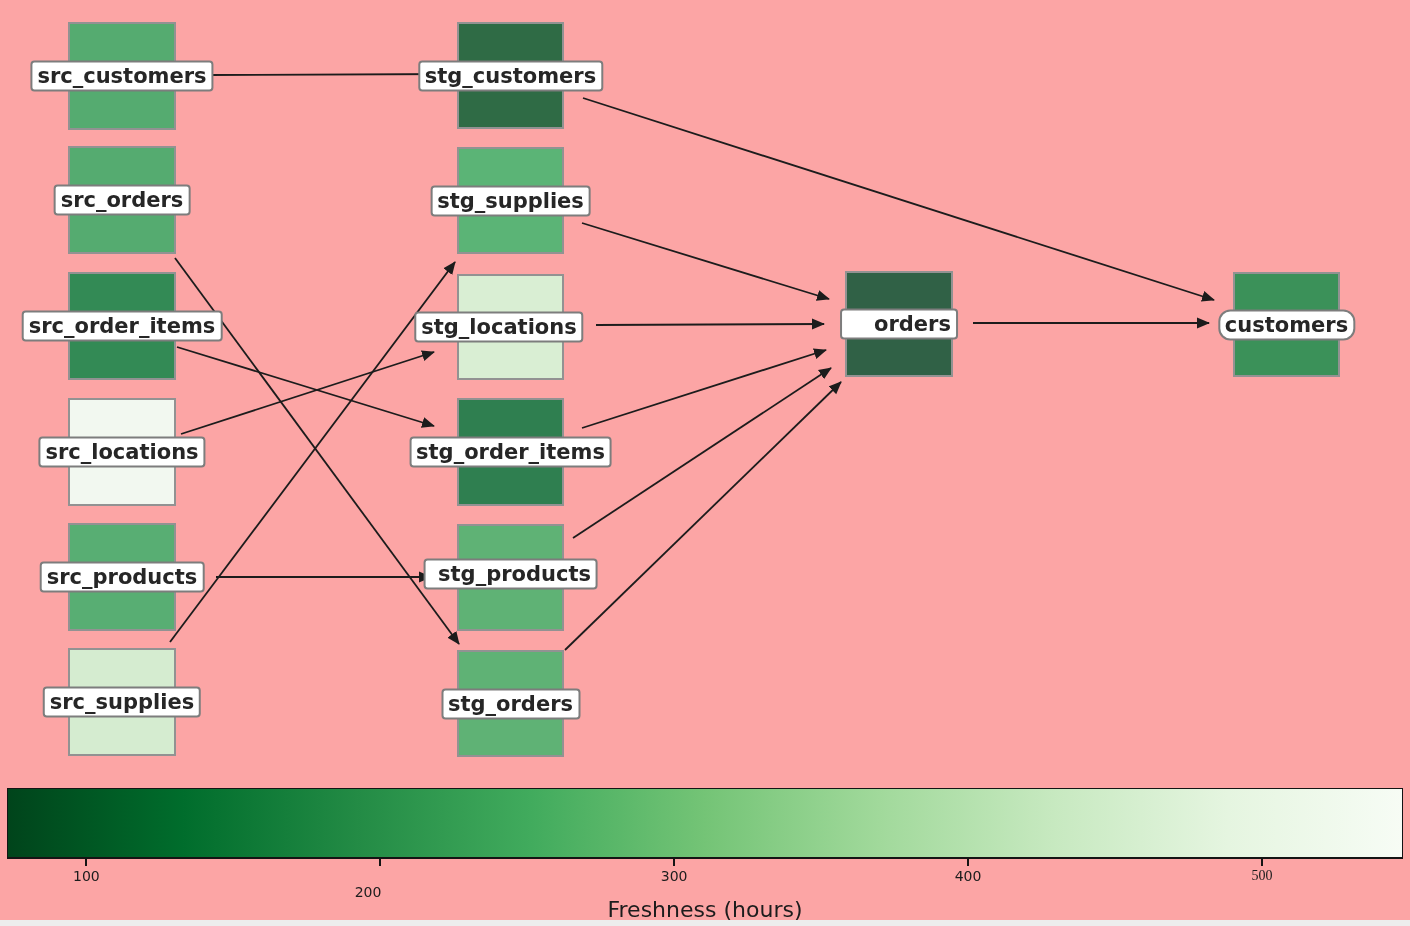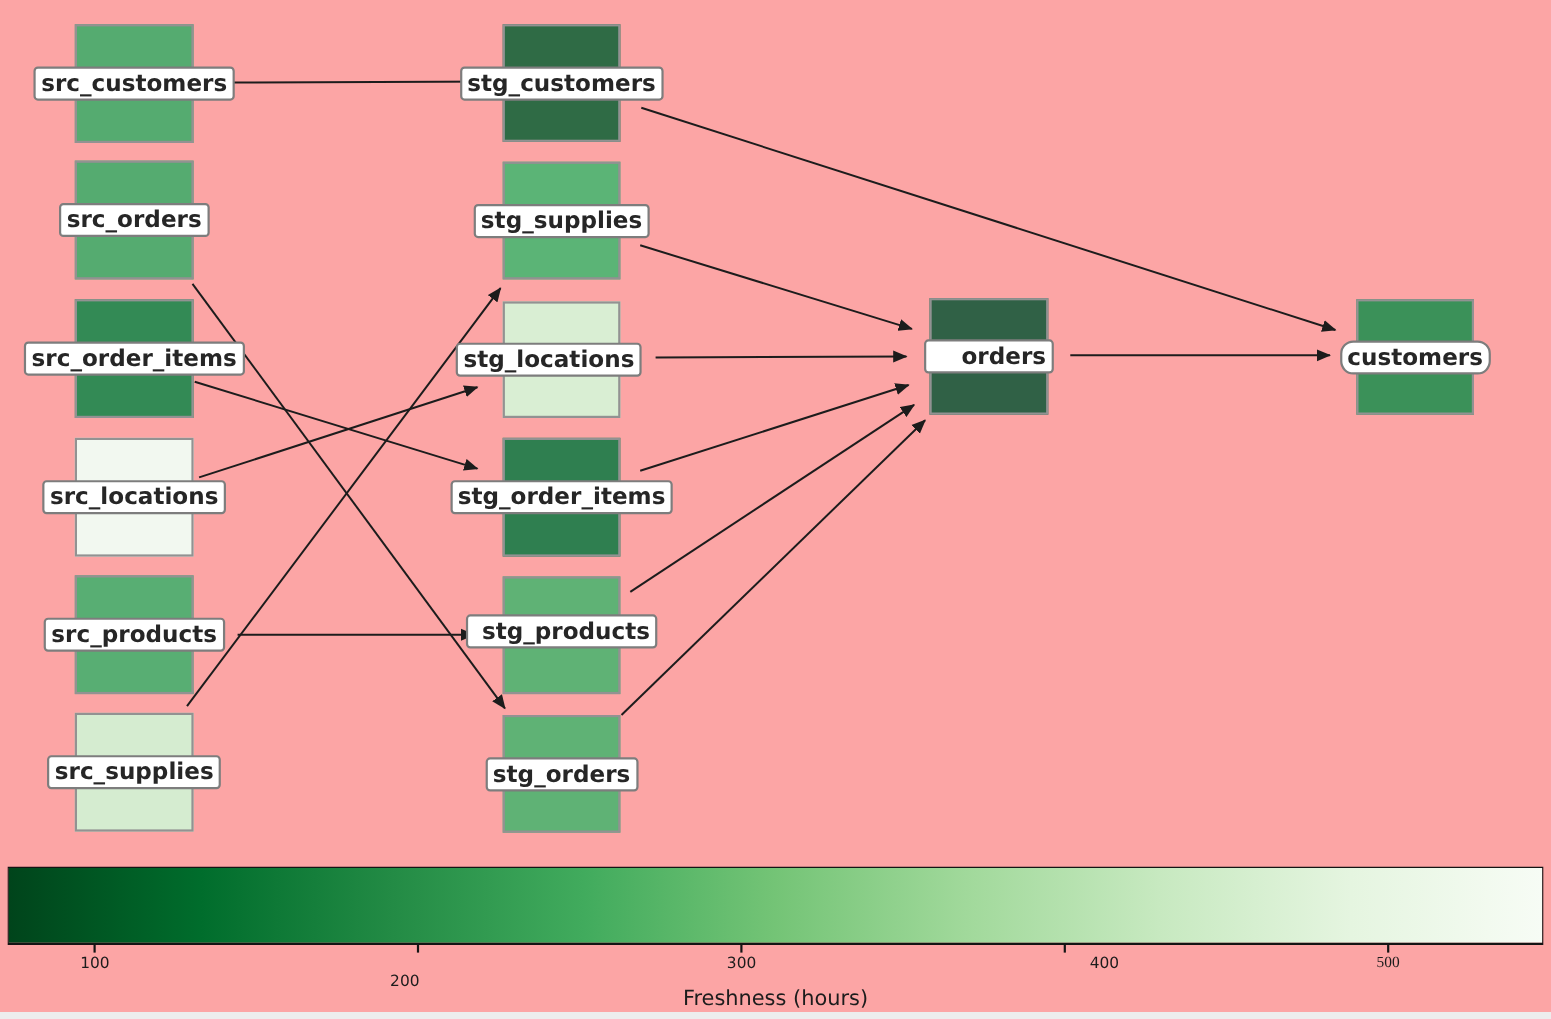--- a/index.html
+++ b/index.html
@@ -104,7 +104,7 @@
       <div class="cbar-tick" style="left: 673.141px;"></div>
       <div class="cbar-tick-label" style="left: 674.141px;">300</div>
       <div class="cbar-tick" style="left: 967.036px;"></div>
-      <div class="cbar-tick-label" style="left: 968.036px; margin-left: 36px;">400</div>
+      <div class="cbar-tick-label" style="left: 968.036px;">400</div>
       <div class="cbar-tick" style="left: 1260.93px;"></div>
       <div class="cbar-tick-label" style="left: 1261.93px; font-family: Liberation Serif, serif;">500</div>
     </div>

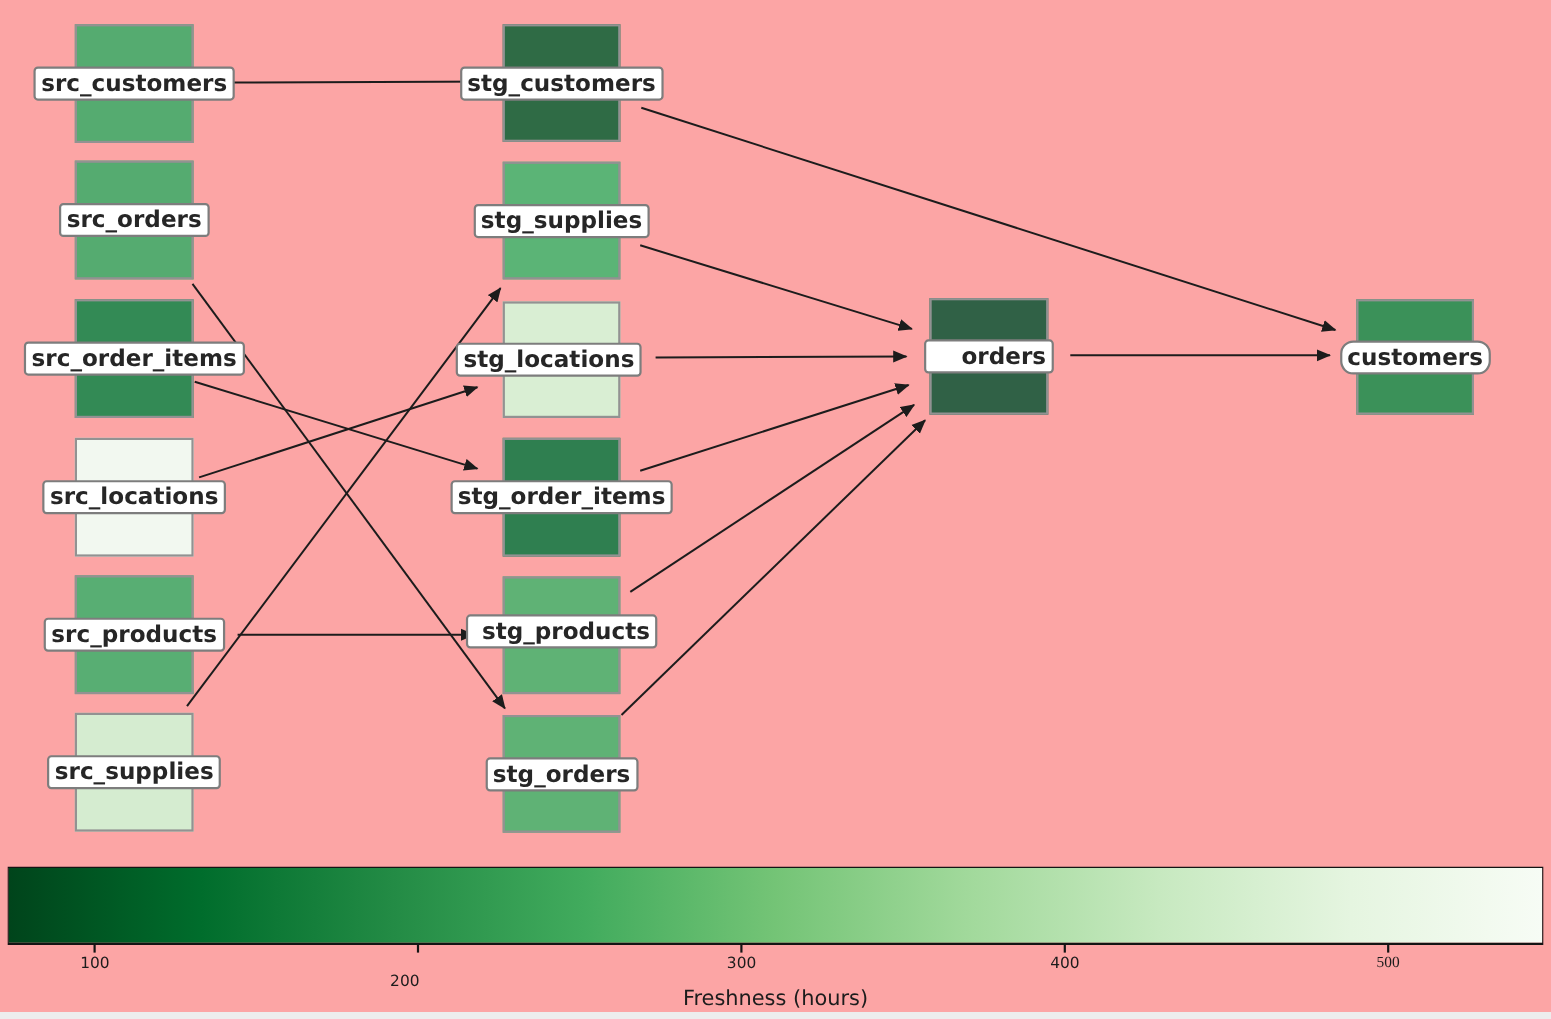--- a/index.html
+++ b/index.html
@@ -28,7 +28,7 @@
   }
   .cbar-axis-label {
     position:absolute; top:897px; left:705px; transform:translateX(-50%);
-    font-size:19px; color:#1c1c1c;
+    font-size:22px; color:#1c1c1c;
   }
   .bottom-strip {
     position:absolute; left:0; top:920px; width:1410px; height:6px;

